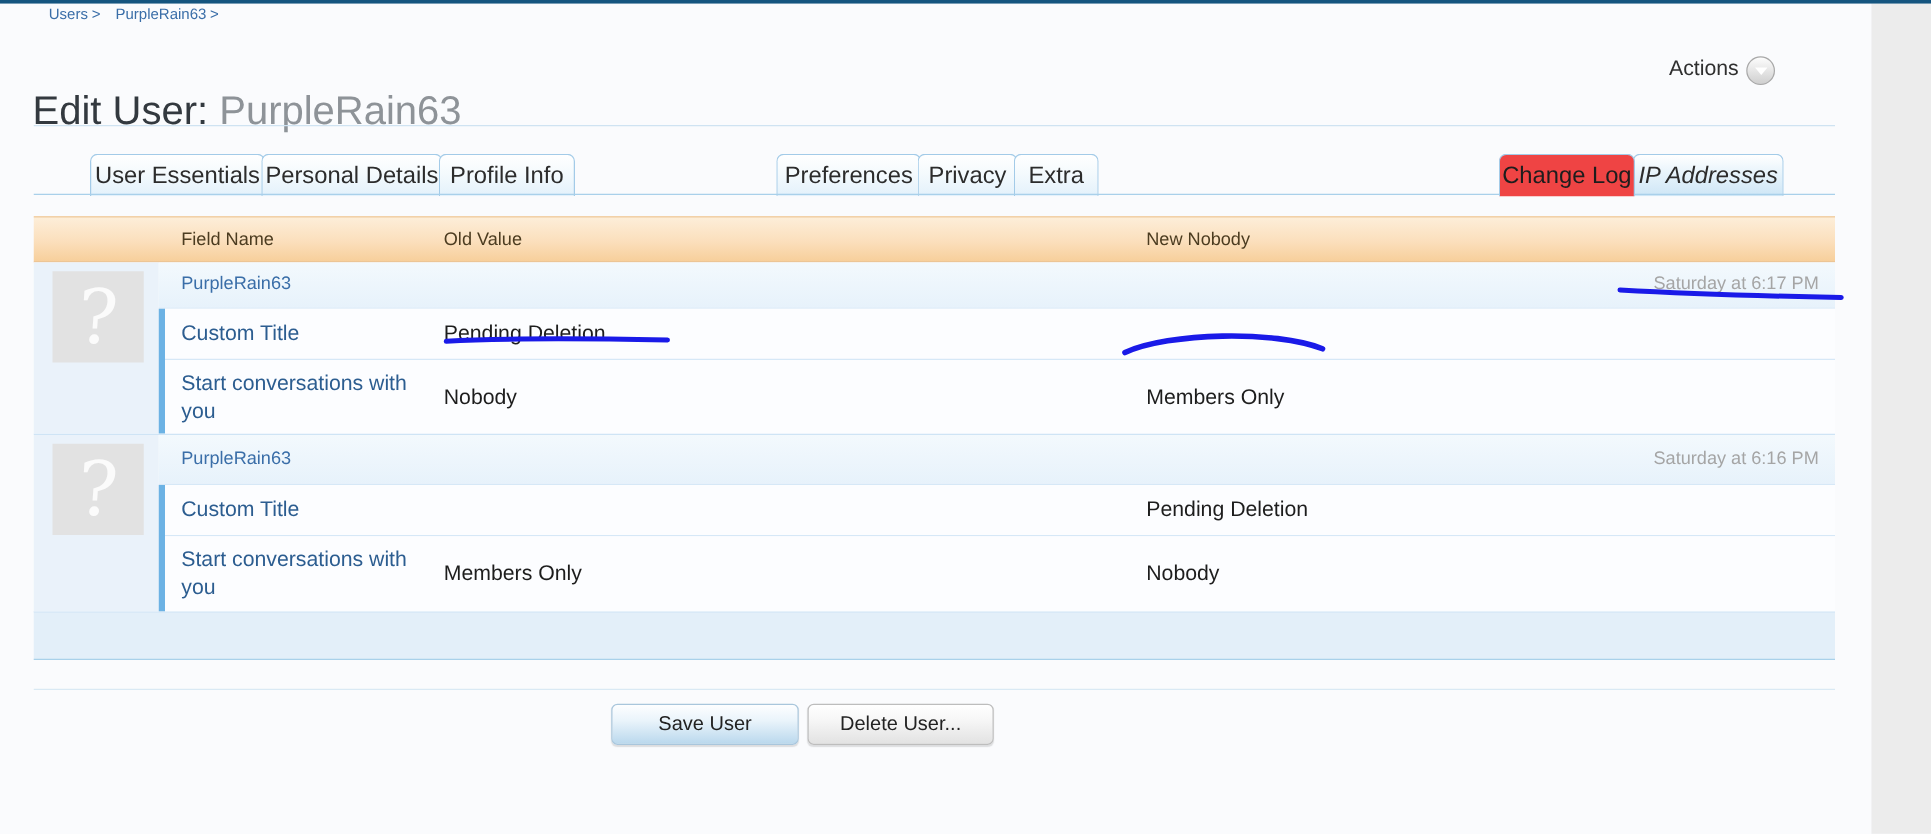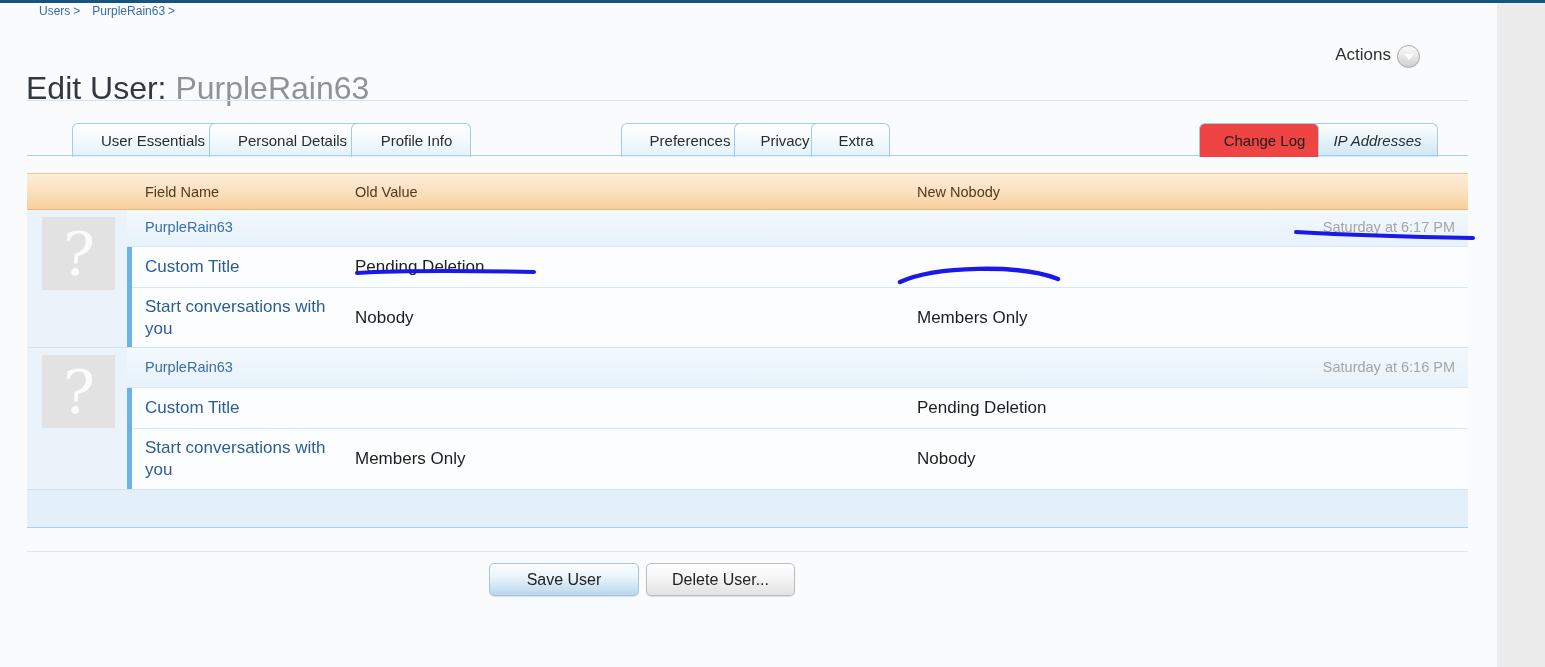--- a/index.html
+++ b/index.html
@@ -40,7 +40,7 @@
     border-radius:6px 6px 0 0;
     background:linear-gradient(#ffffff 0%,#f4fafd 45%,#e3f1fb 100%);
     display:flex;align-items:center;justify-content:center;
-    font-size:15px;color:#2c2c2c;white-space:nowrap;cursor:pointer;padding-left:11px;
+    font-size:19px;color:#2c2c2c;white-space:nowrap;cursor:pointer;
   }
   .tab.blue{background:linear-gradient(#ffffff 0%,#ecf6fc 35%,#cee6f6 100%);font-style:italic;}
   .tab.active{background:#ef4444;z-index:4;color:#1d1d1d;}

